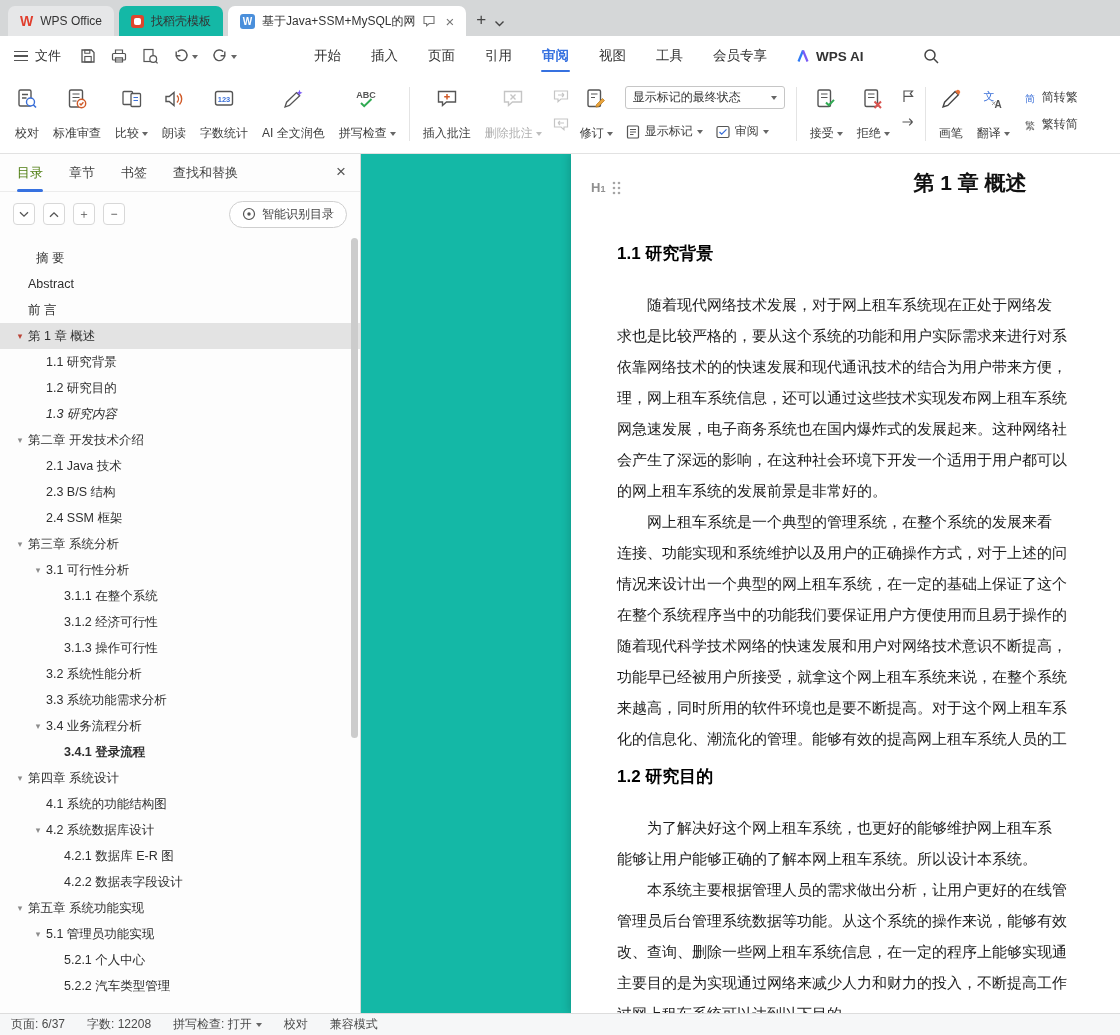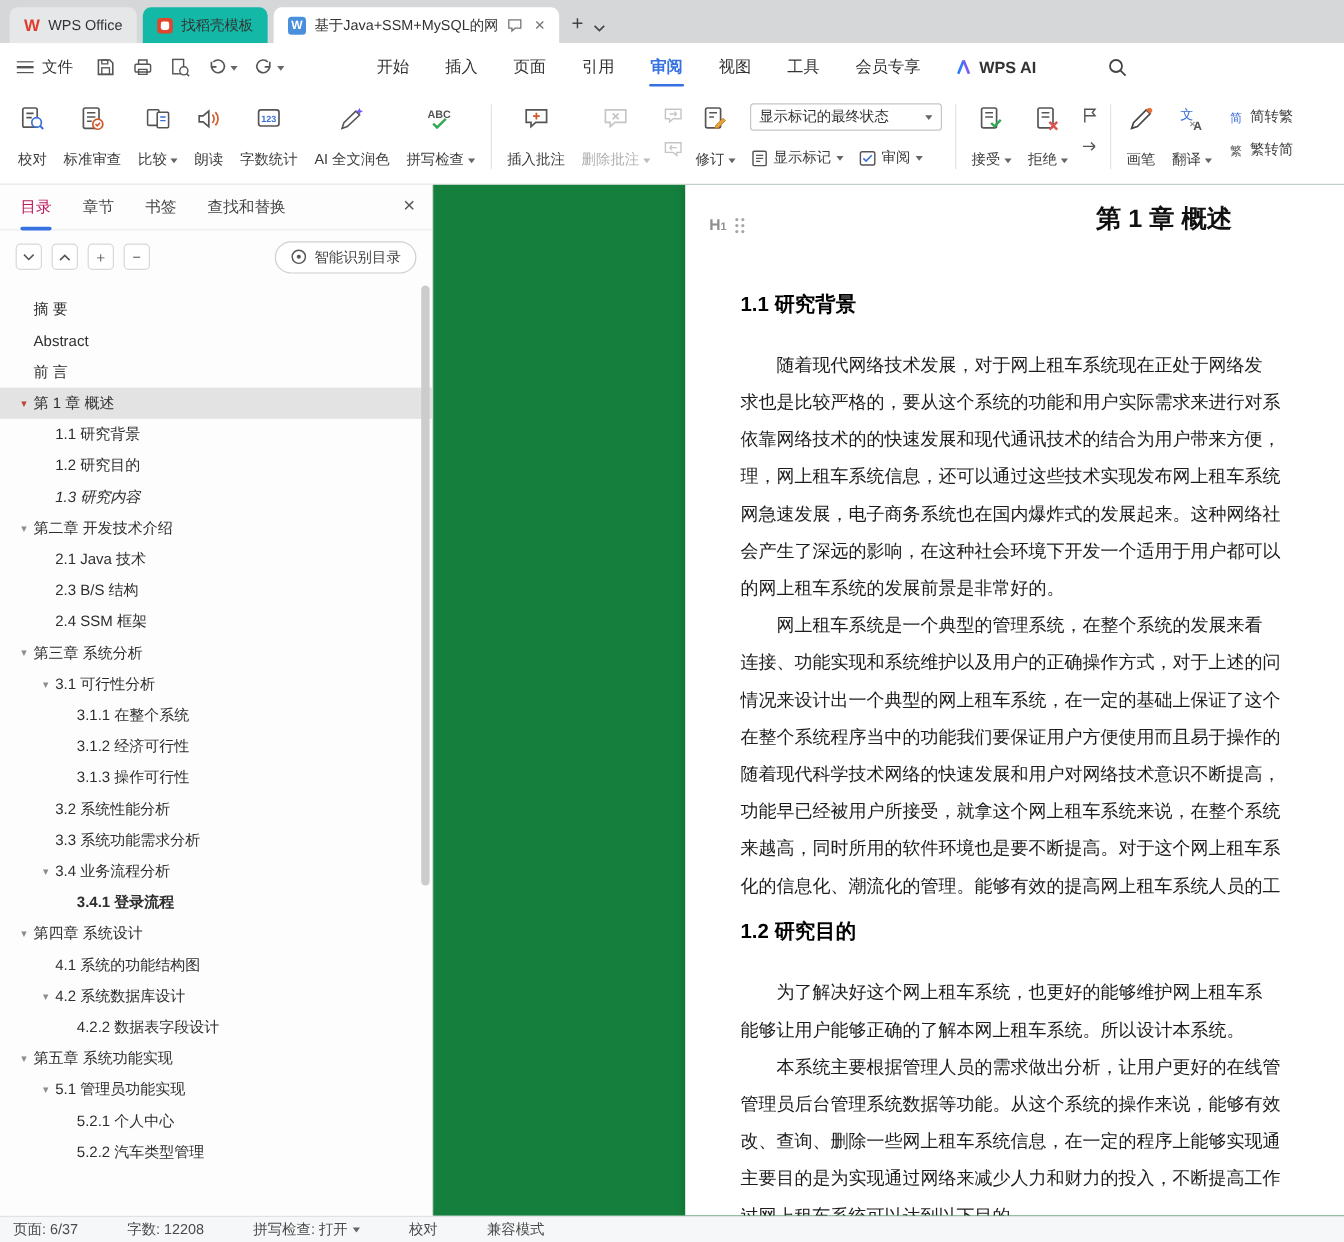--- a/index.html
+++ b/index.html
@@ -58,7 +58,7 @@
   .sidebar { width:361px; flex:none; background:#fdfdfd; border-right:1px solid #d6d6d6; display:flex; flex-direction:column; position:relative; }
   .side-tabs { height:38px; display:flex; align-items:center; gap:26px; padding:0 17px; border-bottom:1px solid #ececec; font-size:13px; color:#444; flex:none; position:relative; }
   .side-tab { cursor:pointer; position:relative; height:38px; line-height:38px; white-space:nowrap; }
-  .side-tab.active { color:#be185d; }
+  .side-tab.active { color:#4d7c0f; }
   .side-tab.active::after { content:''; position:absolute; left:0; right:0; bottom:0; height:2.5px; background:#3671e0; border-radius:2px; }
   .side-close { position:absolute; right:14px; top:8px; font-size:17px; color:#555; cursor:pointer; }
   .toc-toolbar { height:44px; display:flex; align-items:center; gap:8px; padding:0 13px; flex:none; }

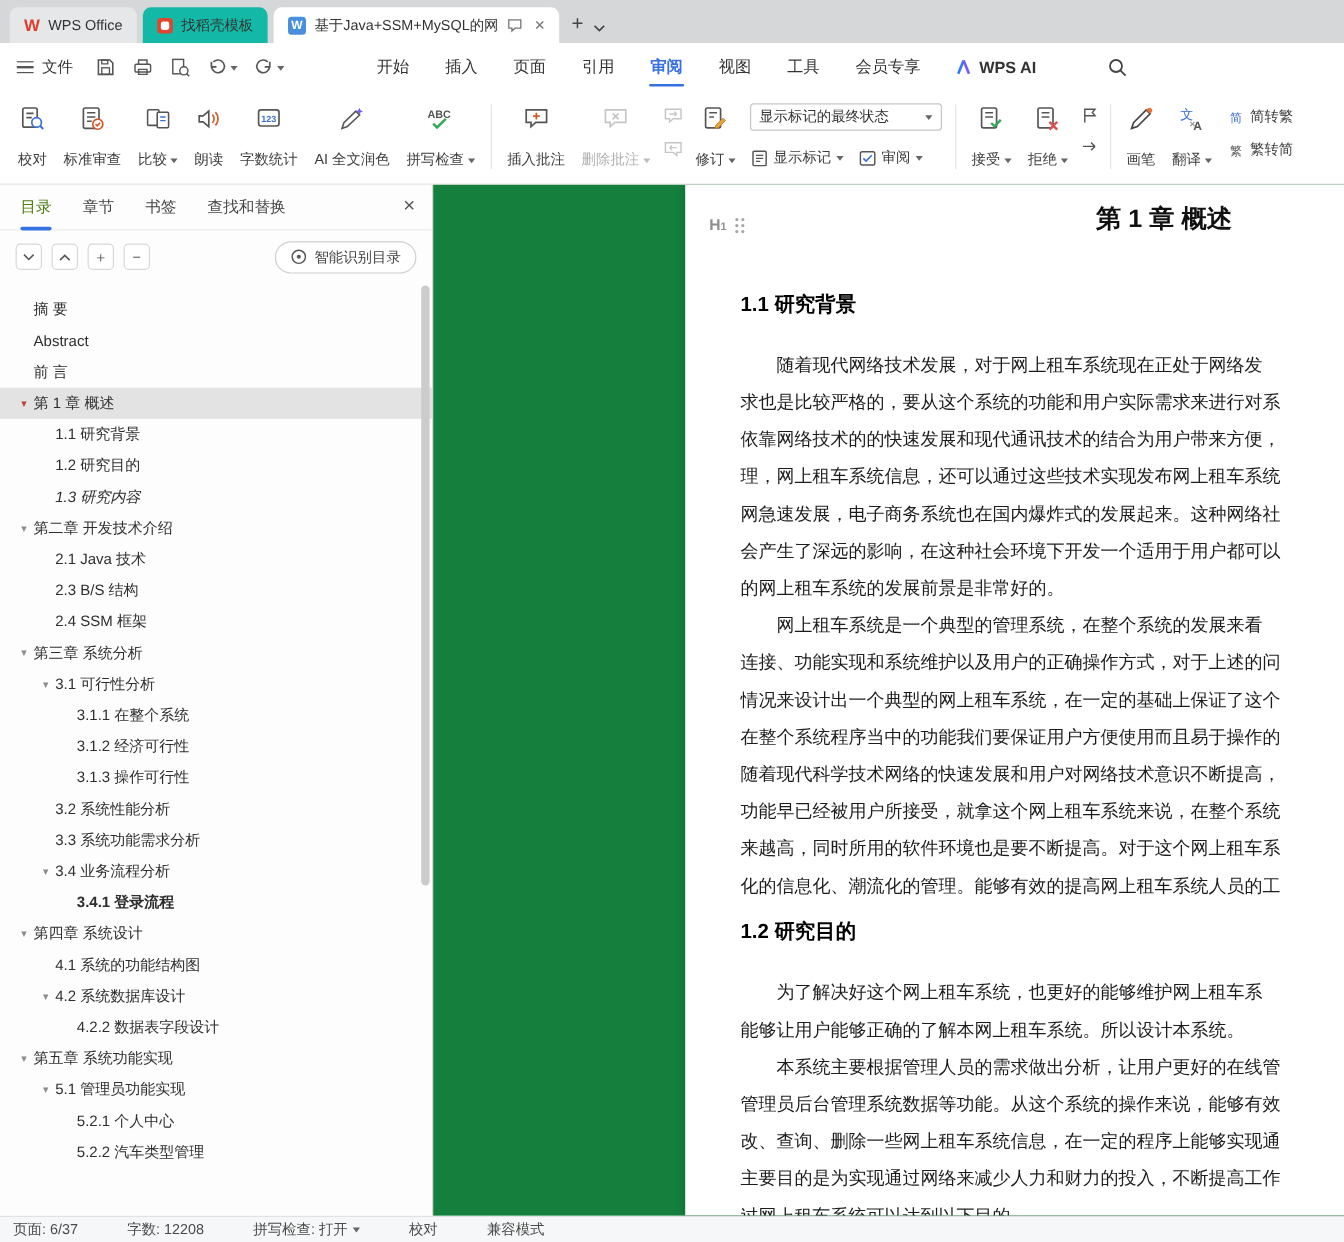--- a/index.html
+++ b/index.html
@@ -72,7 +72,7 @@
   .side-scrollbar { position:absolute; right:2px; top:84px; width:7px; height:500px; background:#cccccc; border-radius:4px; cursor:pointer; }
 
   
-  .doc-area { flex:1; background:#15803d; position:relative; overflow:hidden; }
+  .doc-area { flex:1; background:#14b8a6; position:relative; overflow:hidden; }
   .page { position:absolute; left:210px; top:0; width:930px; height:100%; background:#fff; box-shadow:-2px 0 8px rgba(0,0,0,.16); }
   .page-head { position:absolute; left:20px; top:26px; display:flex; align-items:center; gap:7px; color:#9a9a9a; }
   .h-mark { font-size:13px; font-weight:bold; color:#8f8f8f; cursor:pointer; }

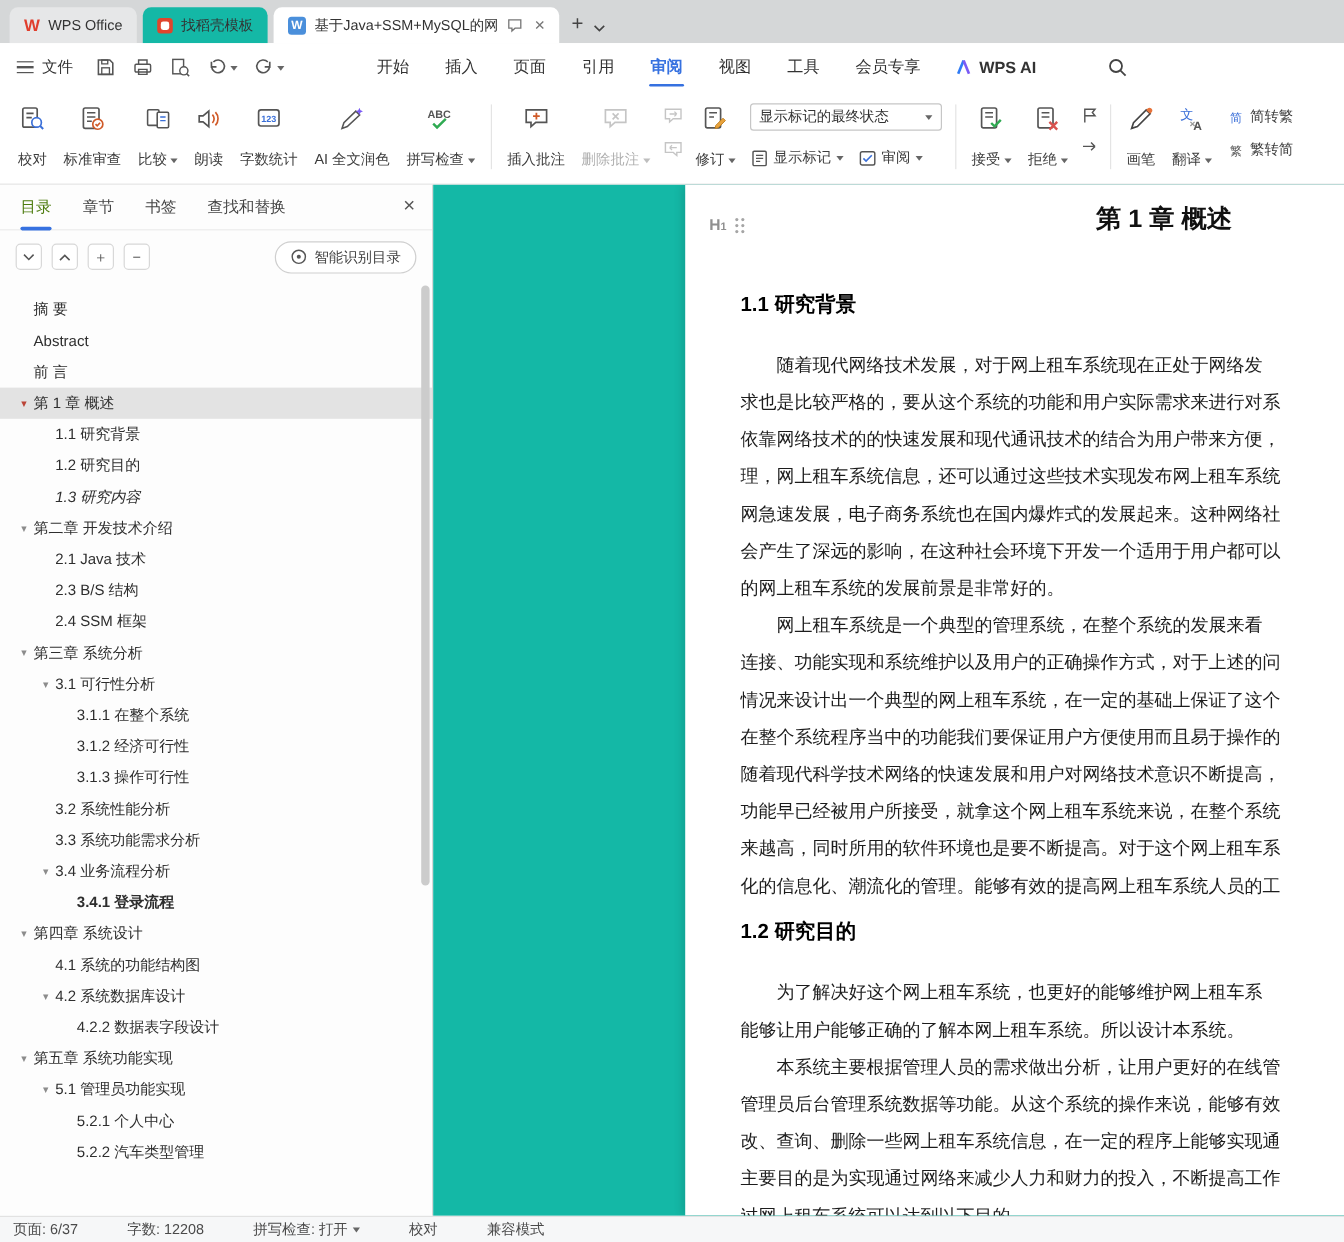--- a/index.html
+++ b/index.html
@@ -477,7 +477,7 @@
         </span>
       </div>
       <div class="toc-tree">
-          <div class="toc-row" style="padding-left: 12px;">
+          <div class="toc-row" style=" margin-left: 20px;">
             <span class="toc-arrow"></span>
             <span class="toc-label">摘  要</span>
           </div>

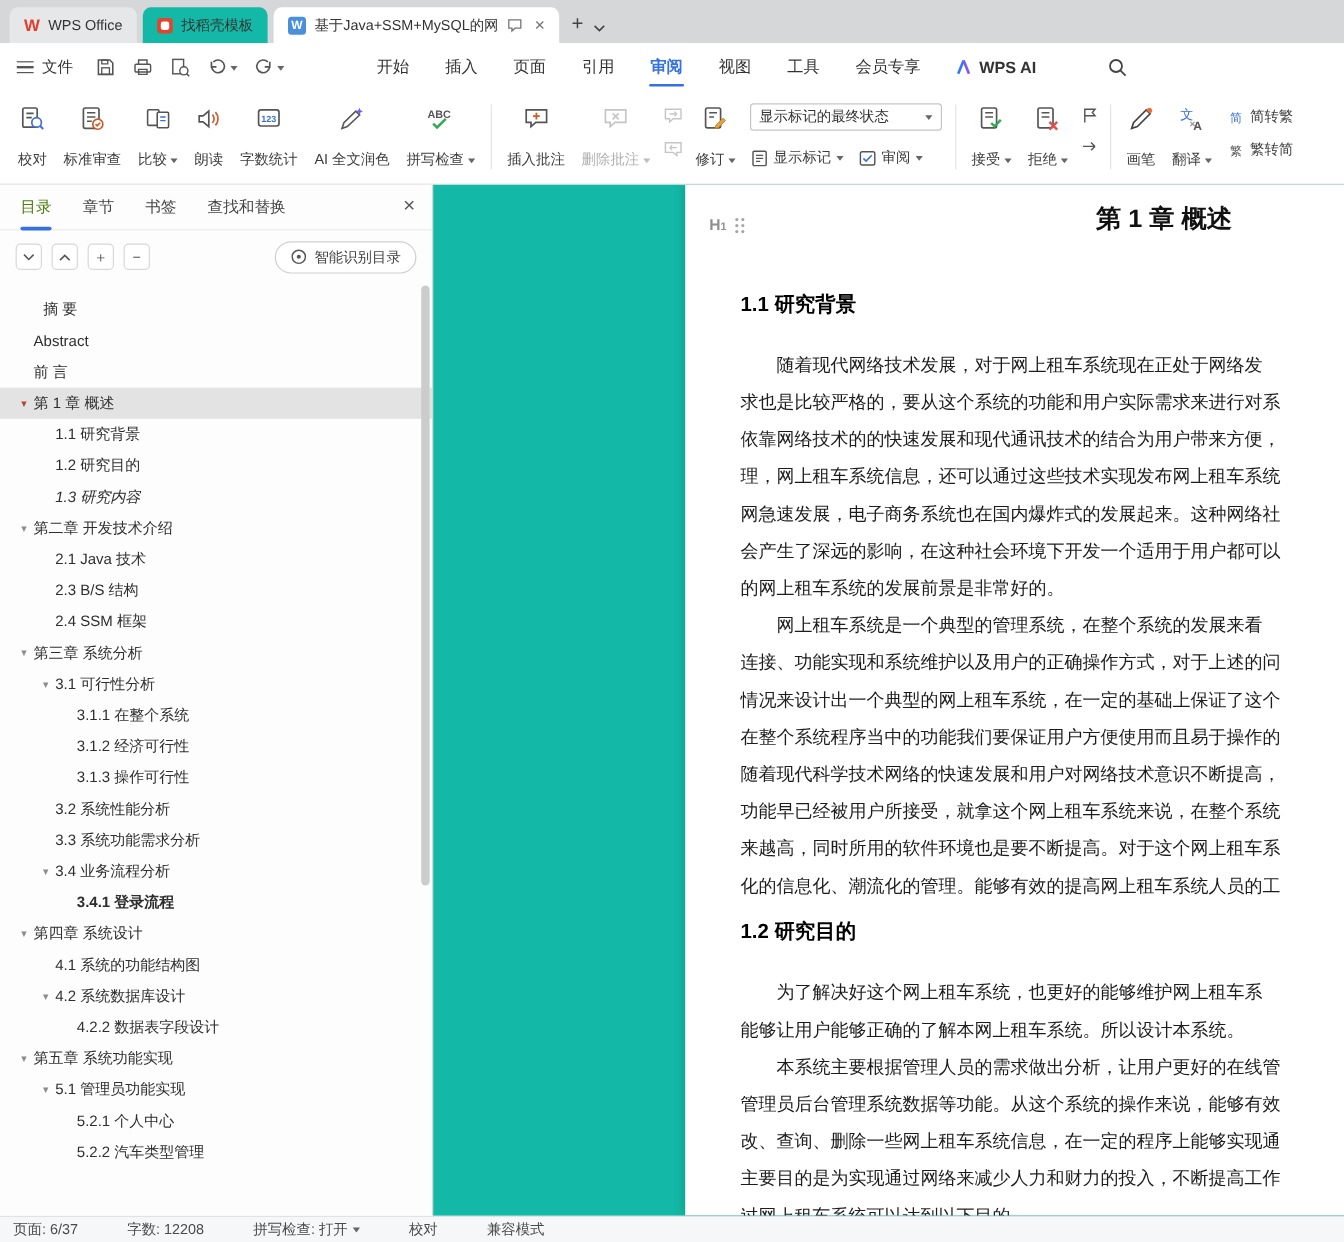--- a/index.html
+++ b/index.html
@@ -568,6 +568,10 @@
           <div class="toc-row" style="padding-left: 30px;">
             <span class="toc-arrow">▾</span>
             <span class="toc-label">4.2 系统数据库设计</span>
+          </div>
+          <div class="toc-row" style="padding-left: 48px;">
+            <span class="toc-arrow"></span>
+            <span class="toc-label">4.2.1  数据库 E-R 图</span>
           </div>
           <div class="toc-row" style="padding-left: 48px;">
             <span class="toc-arrow"></span>

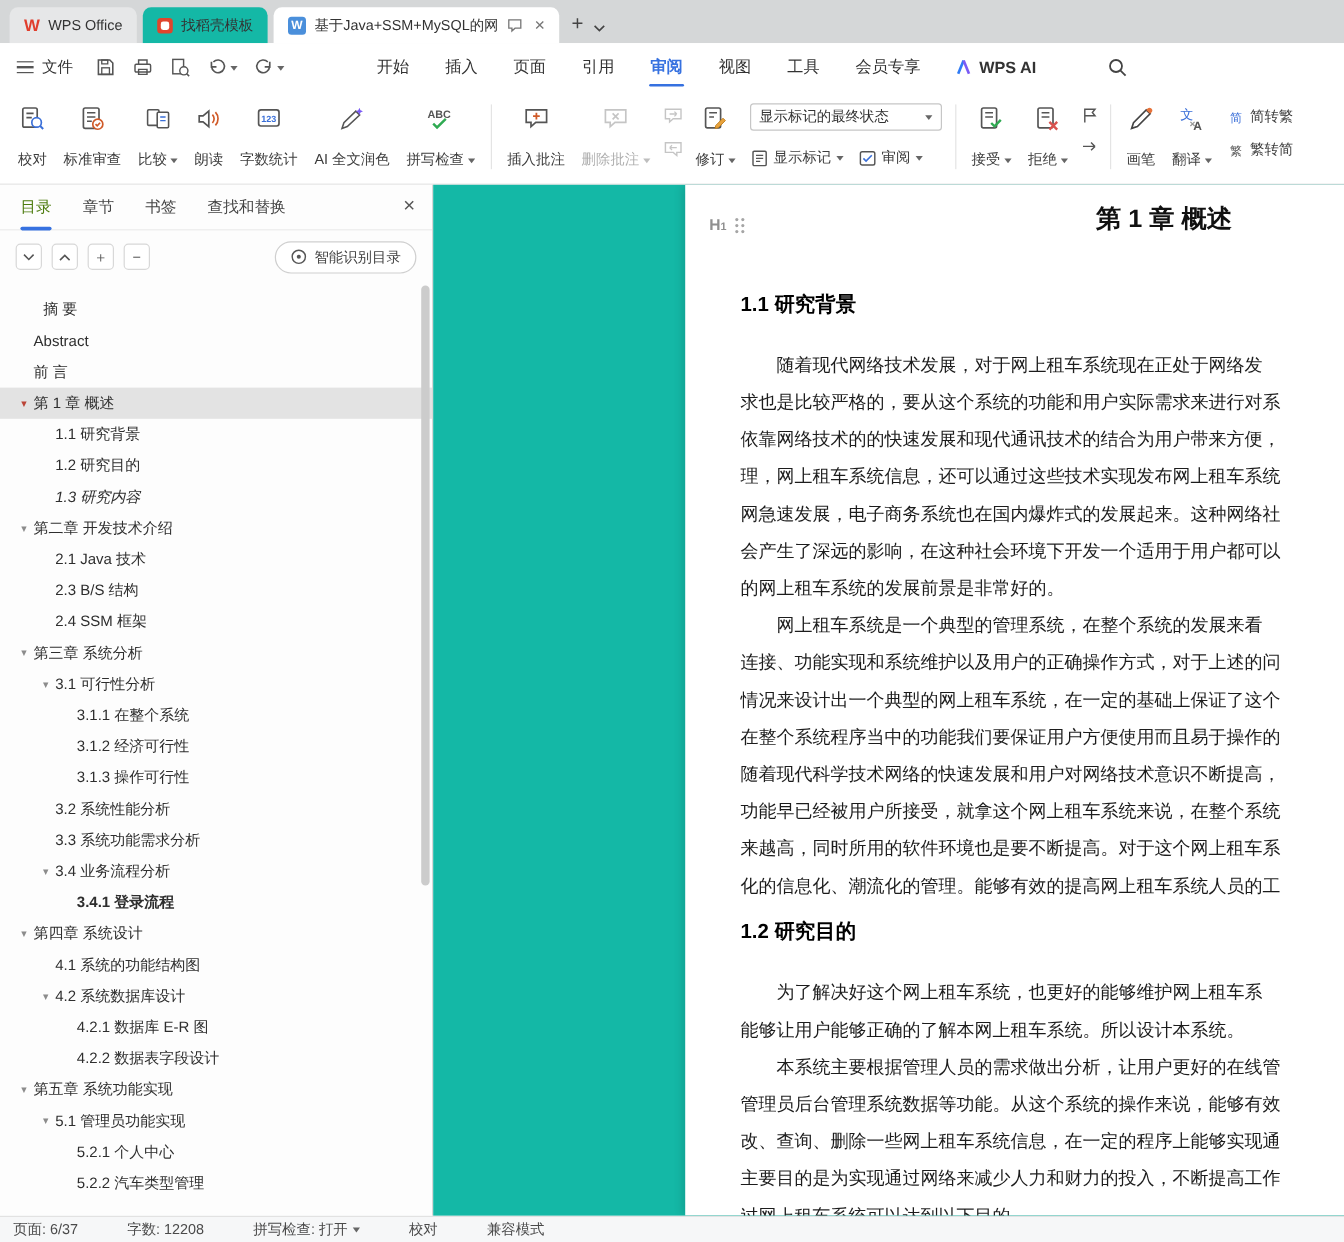--- a/index.html
+++ b/index.html
@@ -85,7 +85,7 @@
   .doc-line.indent { text-indent:2em; }
 
   
-  .statusbar { height:22px; background:#f6f7f8; border-top:1px solid #dddddd; display:flex; align-items:center; gap:41px; padding:0 11px; font-size:12px; color:#4a4a4a; flex:none; }
+  .statusbar { height:22px; background:#f6f7f8; border-top:1px solid #dddddd; display:flex; align-items:center; gap:22px; padding:0 11px; font-size:12px; color:#4a4a4a; flex:none; }
   .sb-item { display:flex; align-items:center; gap:4px; cursor:pointer; white-space:nowrap; }
   svg { display:block; }
 </style>

